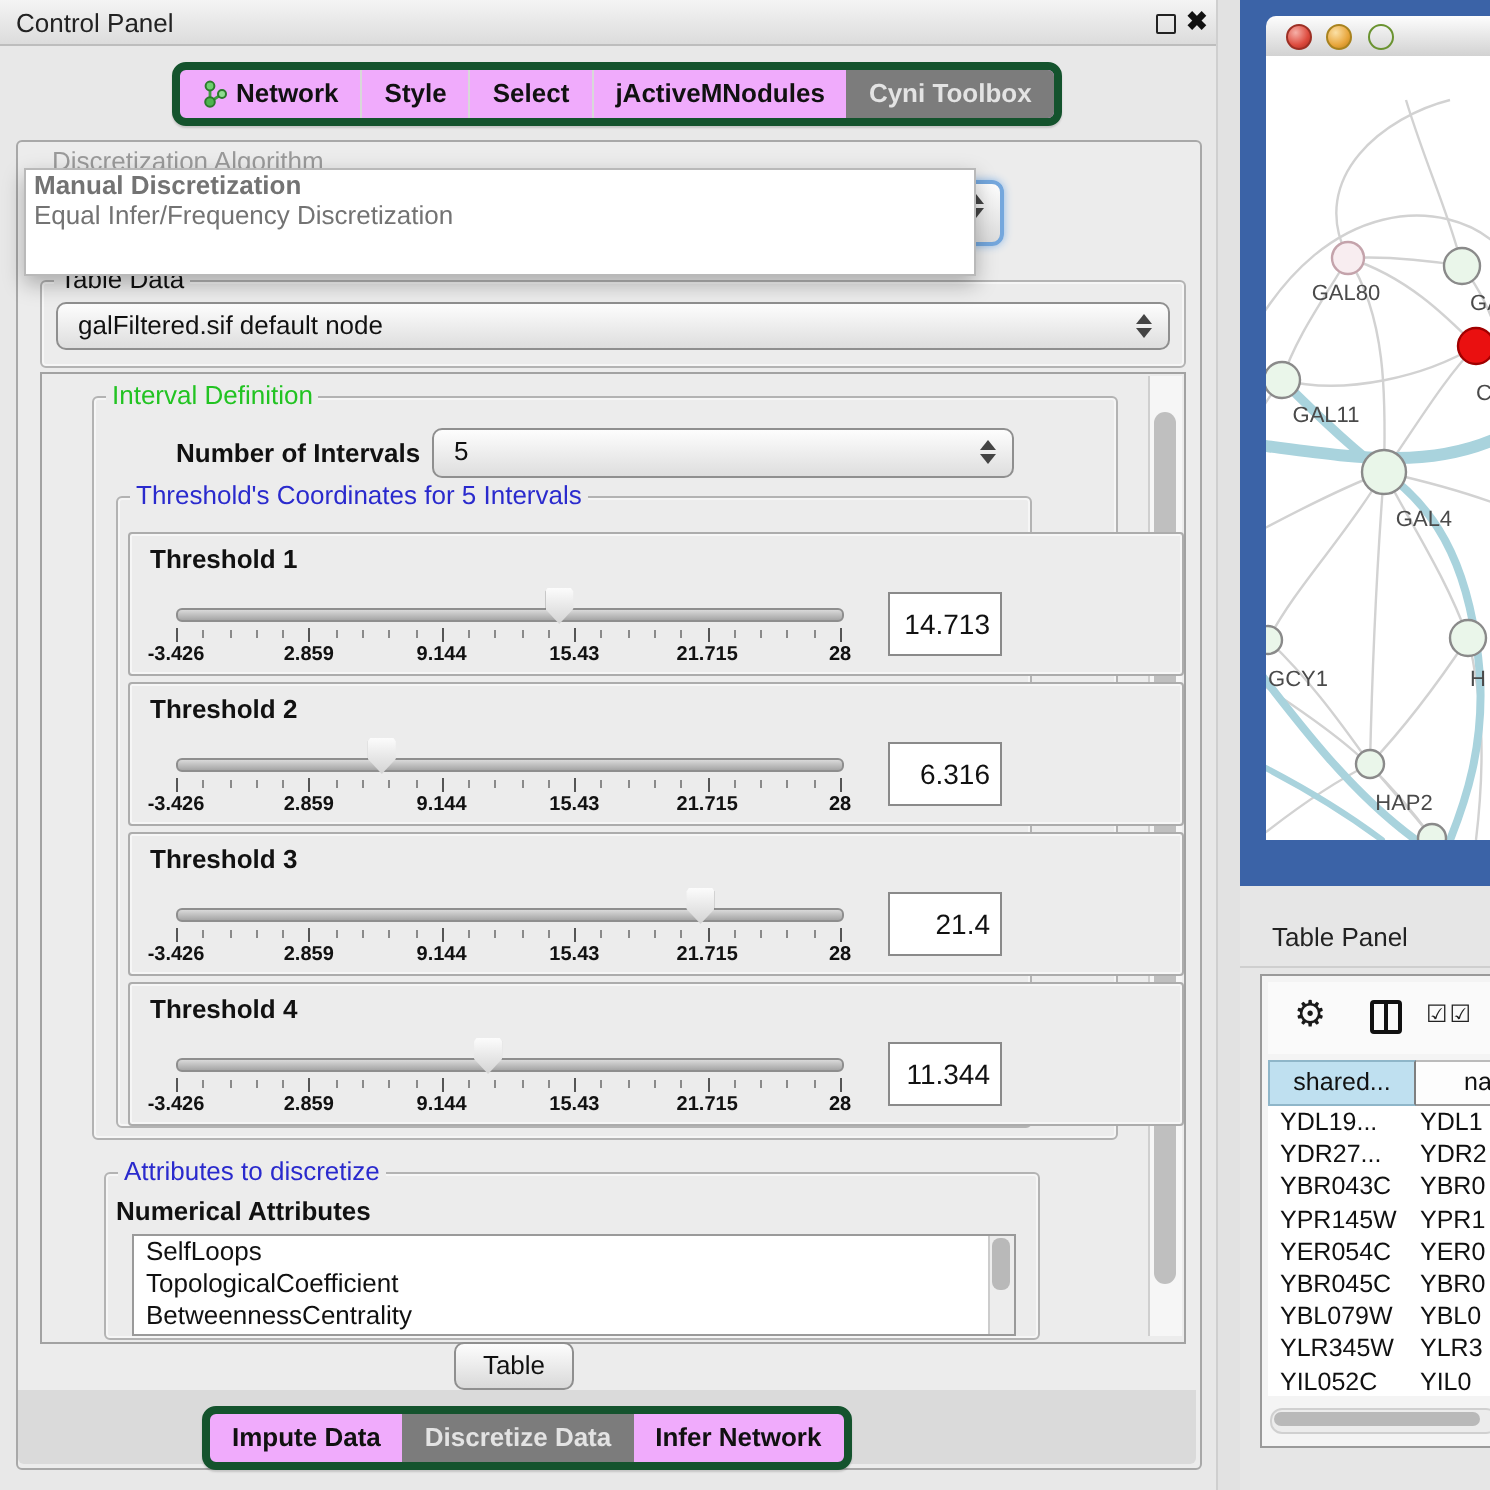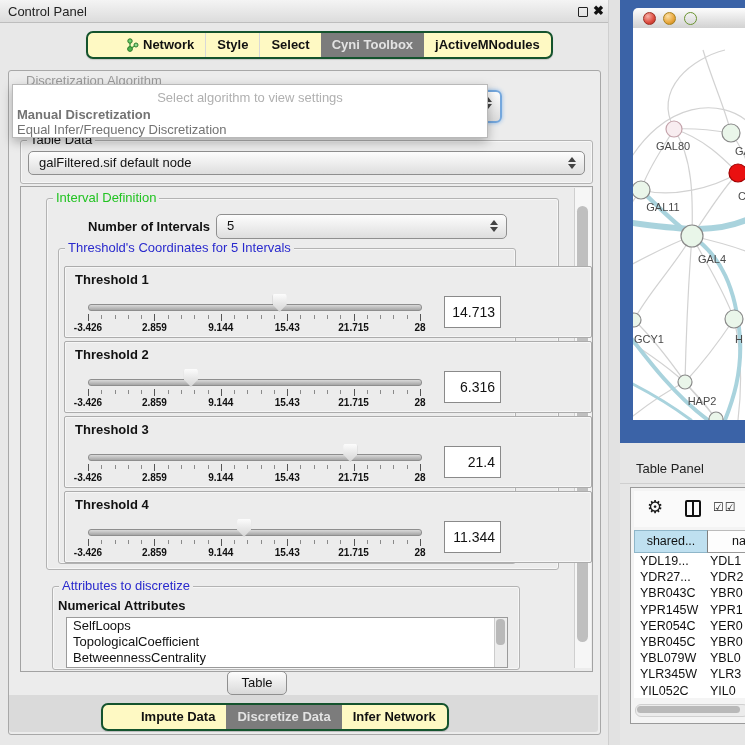--- a/index.html
+++ b/index.html
@@ -12,8 +12,8 @@
   .float-btn{position:absolute;left:578px;top:7px;width:8px;height:8px;border:1.5px solid #222;border-radius:1px;}
   .close-btn{position:absolute;left:593px;top:3px;font-size:13px;font-weight:bold;color:#111;}
   
-  .tabbar{position:absolute;display:flex;background:#fef9c3;border:2px solid #14532d;
-    border-radius:7px;overflow:hidden;height:24px;box-shadow:0 1px 1px rgba(0,0,0,.15);padding-left:27px;}
+  .tabbar{position:absolute;display:flex;background:#f0abfc;border:4px solid #14532d;
+    border-radius:7px;overflow:hidden;height:24px;box-shadow:0 1px 1px rgba(0,0,0,.15);}
   .tab{font-size:13px;font-weight:bold;line-height:24px;padding:0 11px;white-space:nowrap;
     border-left:1px solid #d8d8d8;display:flex;align-items:center;gap:4px;}
   .tab:first-child{border-left:none;}

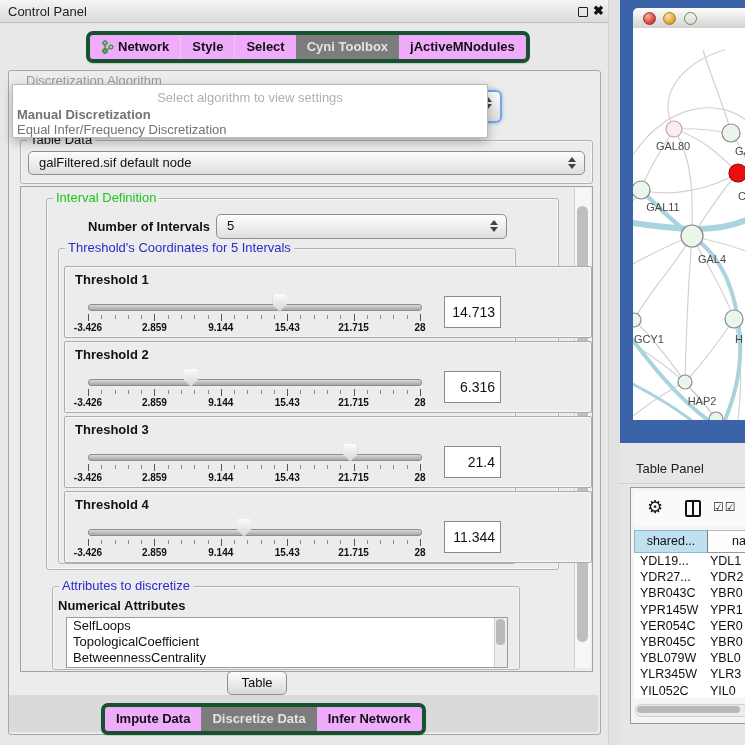--- a/index.html
+++ b/index.html
@@ -148,11 +148,11 @@
     <div class="tab">
         <span>Select</span>
       </div>
+    <div class="tab">
+        <span>jActiveMNodules</span>
+      </div>
     <div class="tab sel">
         <span>Cyni Toolbox</span>
-      </div>
-    <div class="tab">
-        <span>jActiveMNodules</span>
       </div>
   </div>
 

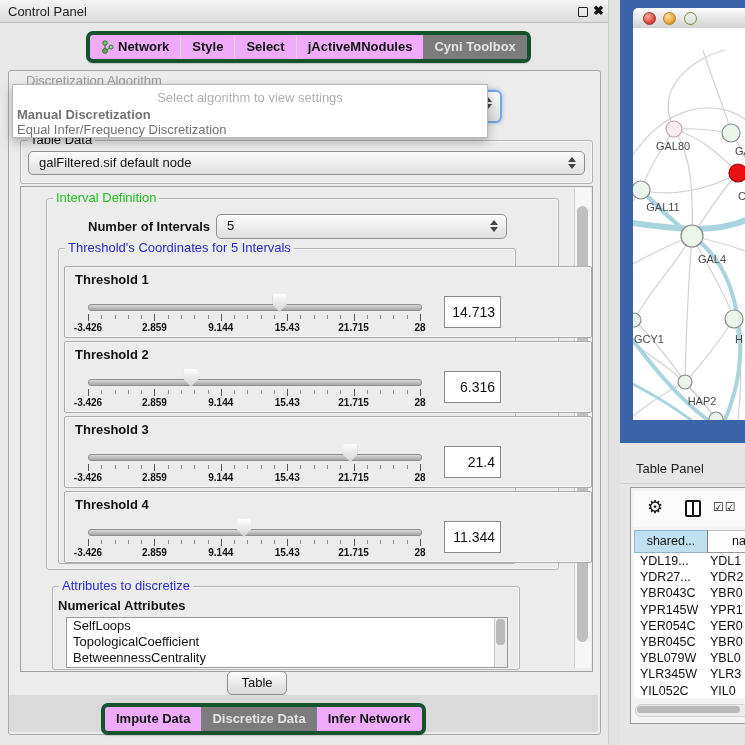--- a/index.html
+++ b/index.html
@@ -165,7 +165,6 @@
     </div>
 
   <div class="popup">
-    <span class="ph">Select algorithm to view settings</span>
     <span class="opt first">Manual Discretization</span>
     <span class="opt">Equal Infer/Frequency Discretization</span>
   </div>

